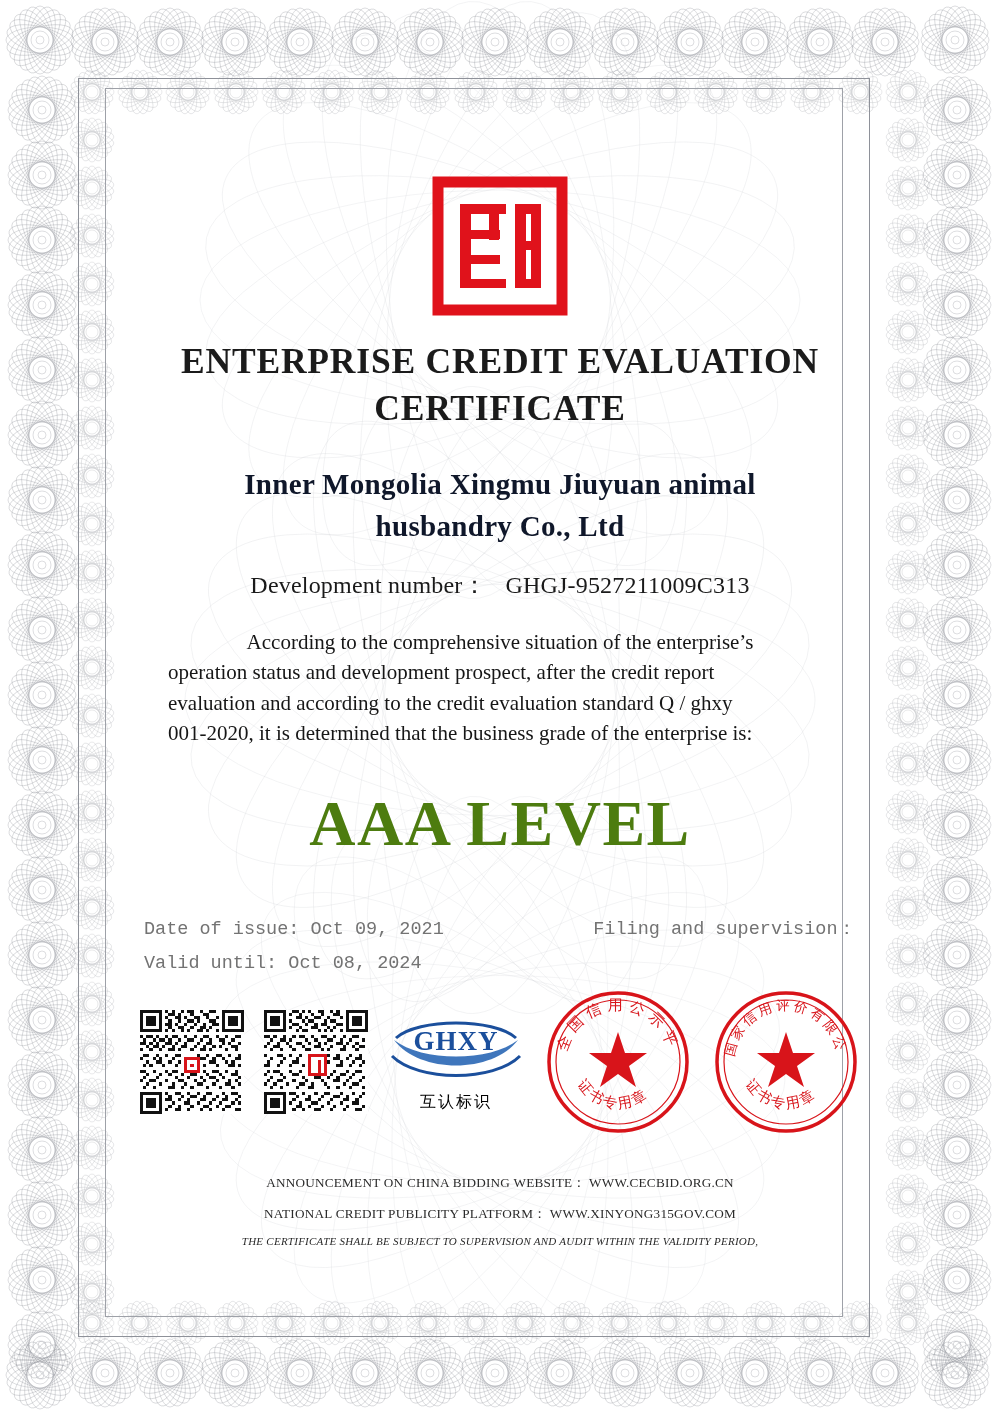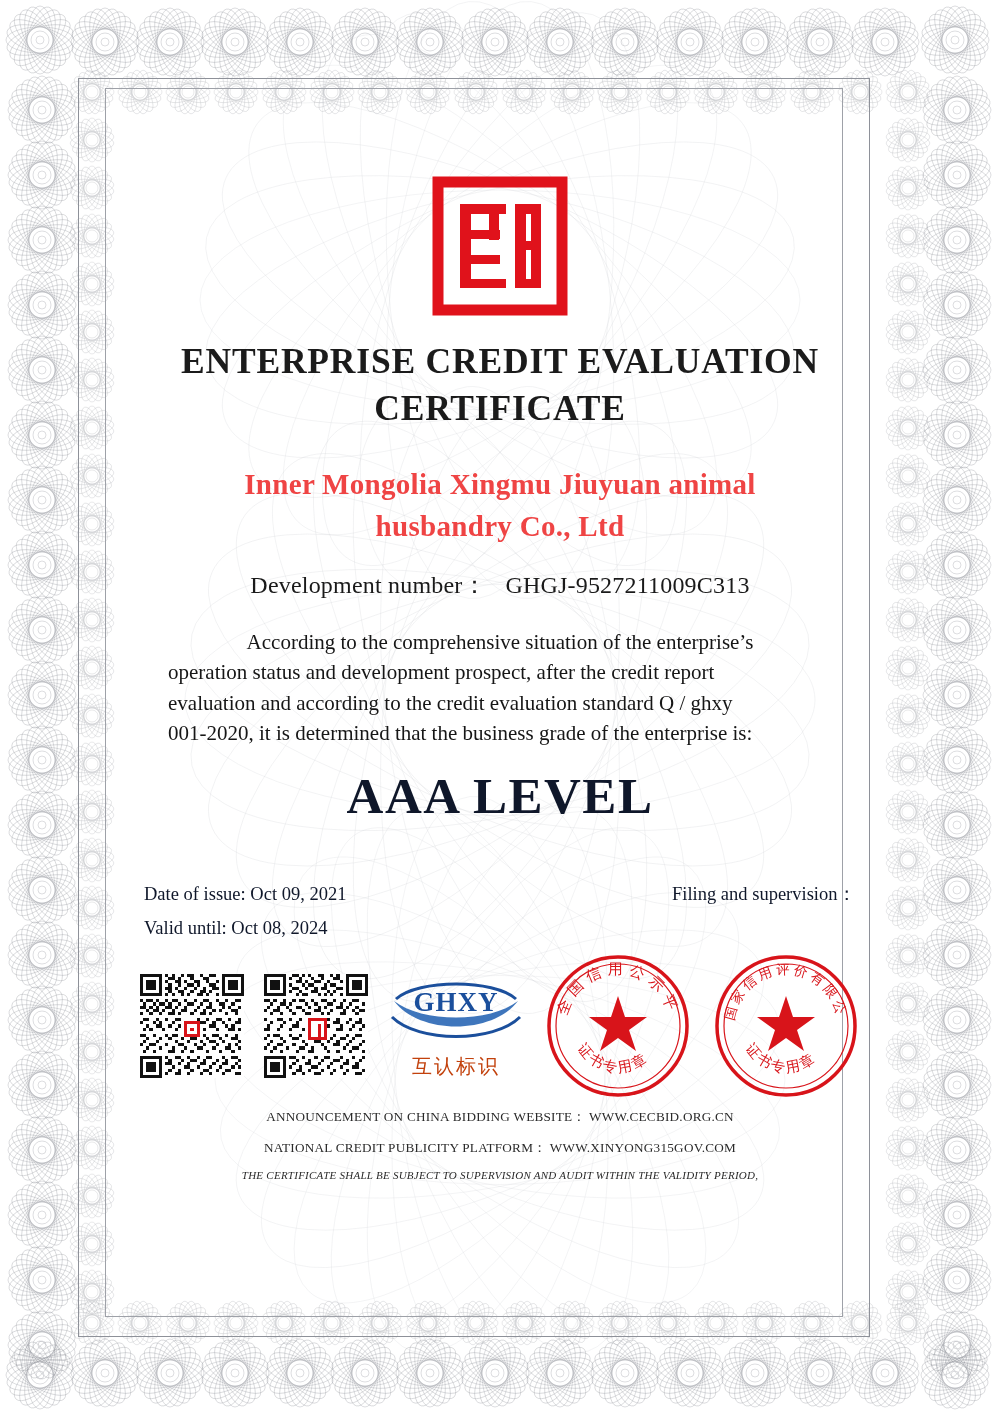--- a/index.html
+++ b/index.html
@@ -82,7 +82,7 @@
     font-weight: bold;
     line-height: 1.42;
     letter-spacing: 0.3px;
-    color: #ef4444;
+    color: #0f172a;
   }
 
   .cert-number {

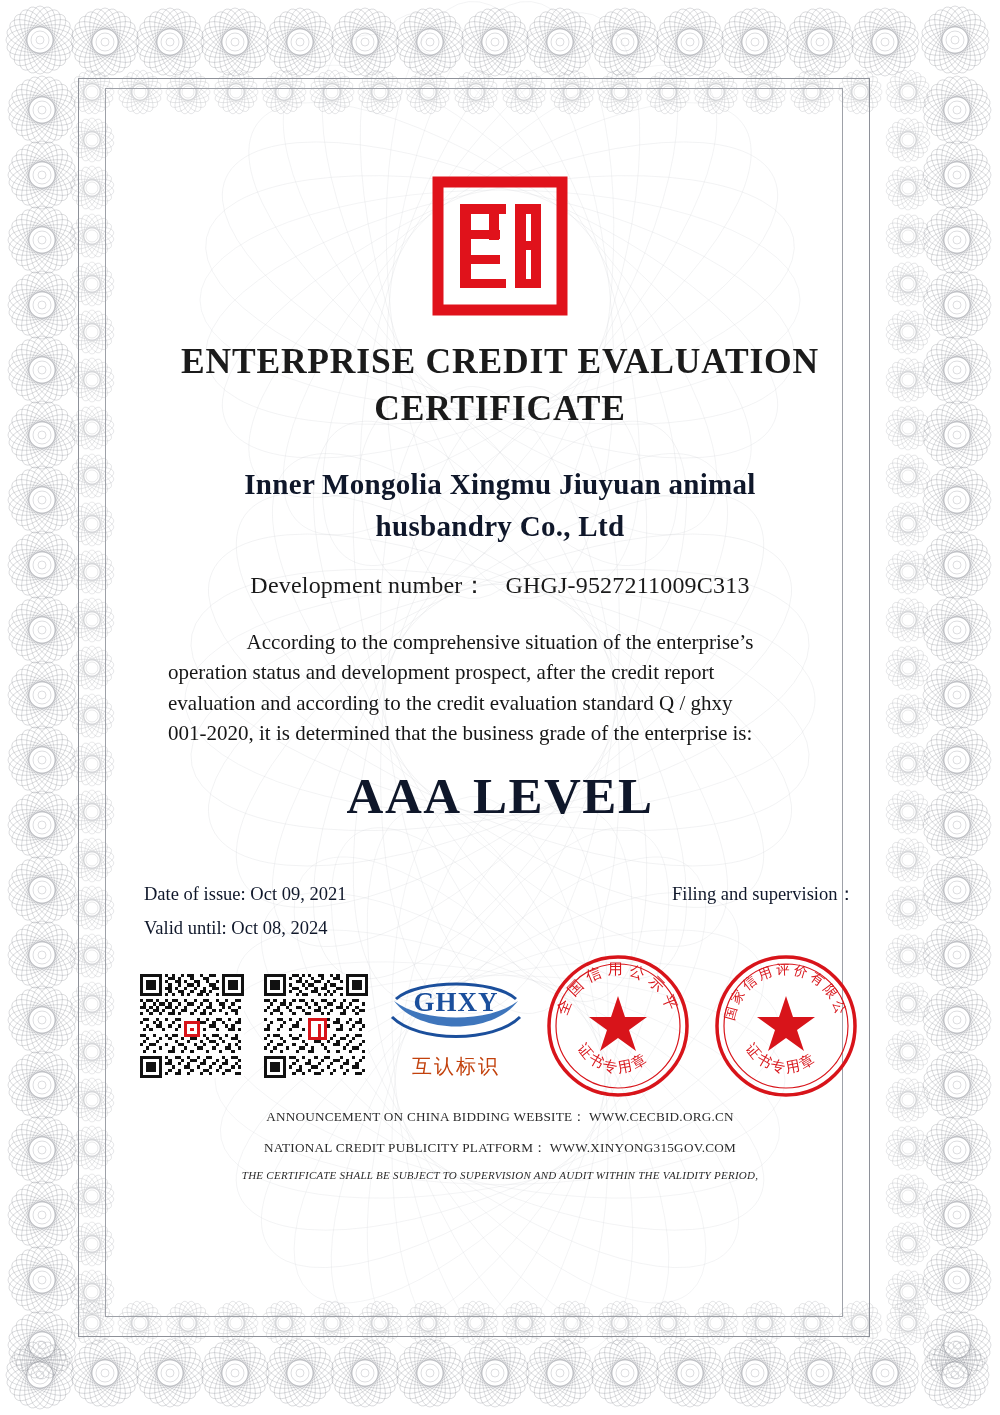--- a/index.html
+++ b/index.html
@@ -111,10 +111,10 @@
   }
 
   .grade {
-    margin-top: 18px;
-    font-size: 51px;
+    margin-top: 38px;
+    font-size: 64px;
     font-weight: bold;
-    color: #0f172a;
+    color: #4d7c0f;
     letter-spacing: 1.5px;
   }
 

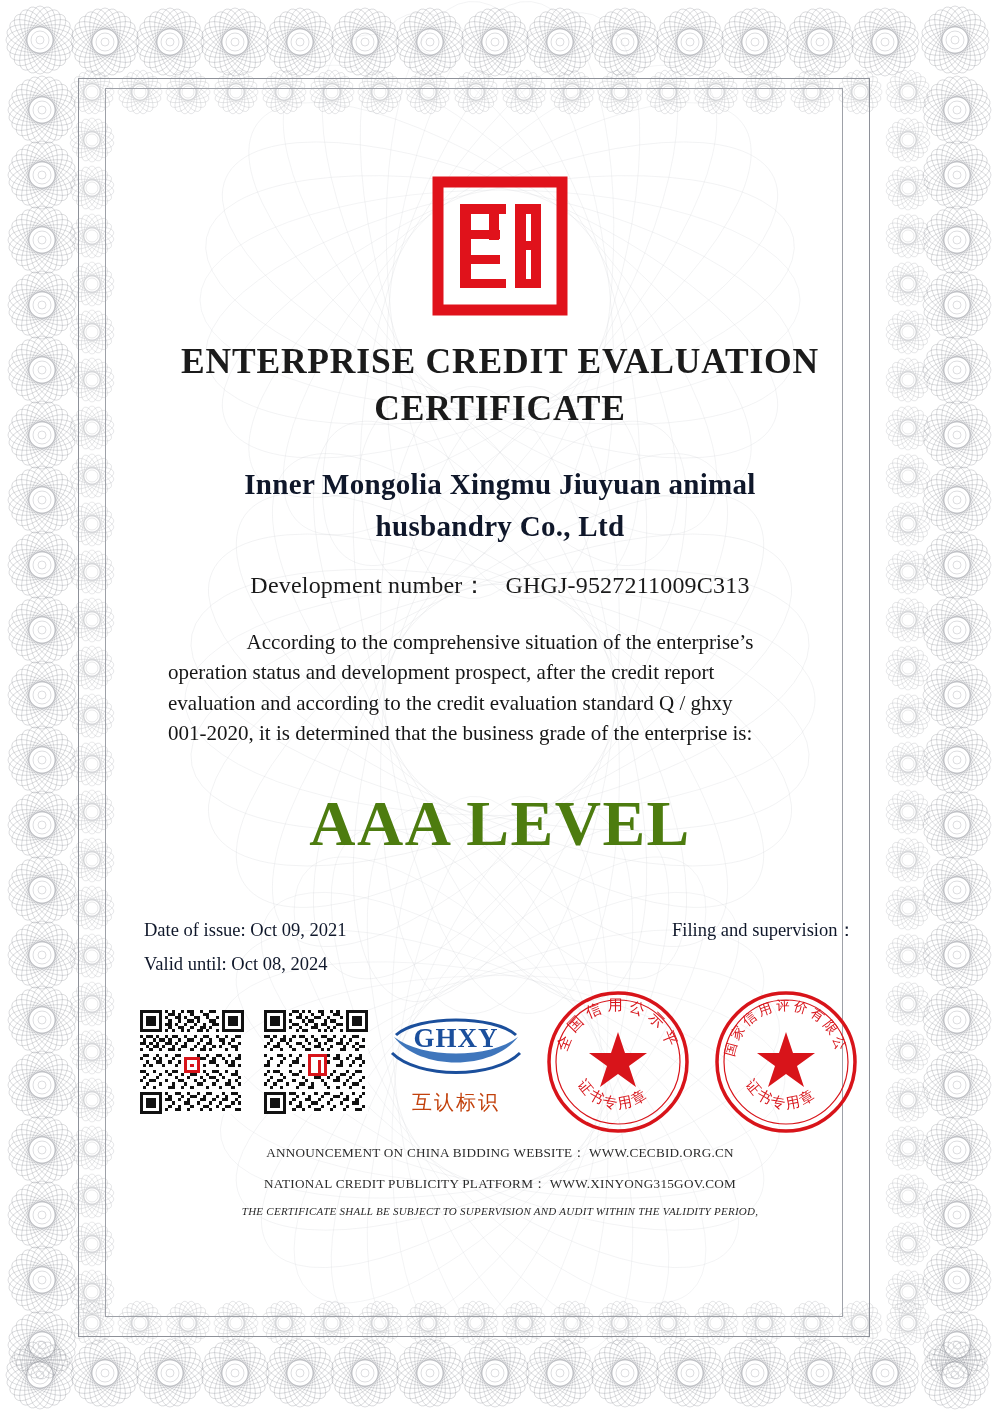--- a/index.html
+++ b/index.html
@@ -124,9 +124,10 @@
     display: flex;
     justify-content: space-between;
     font-size: 18.5px;
-    color: #0f172a;
+    color: #737373;
     padding: 0 26px 0 26px;
     box-sizing: border-box;
+    font-family: Liberation Mono, monospace;
   }
   .dates .left { text-align: left; line-height: 1.85; }
   .dates .right { text-align: left; line-height: 1.85; margin-left: 32px; }

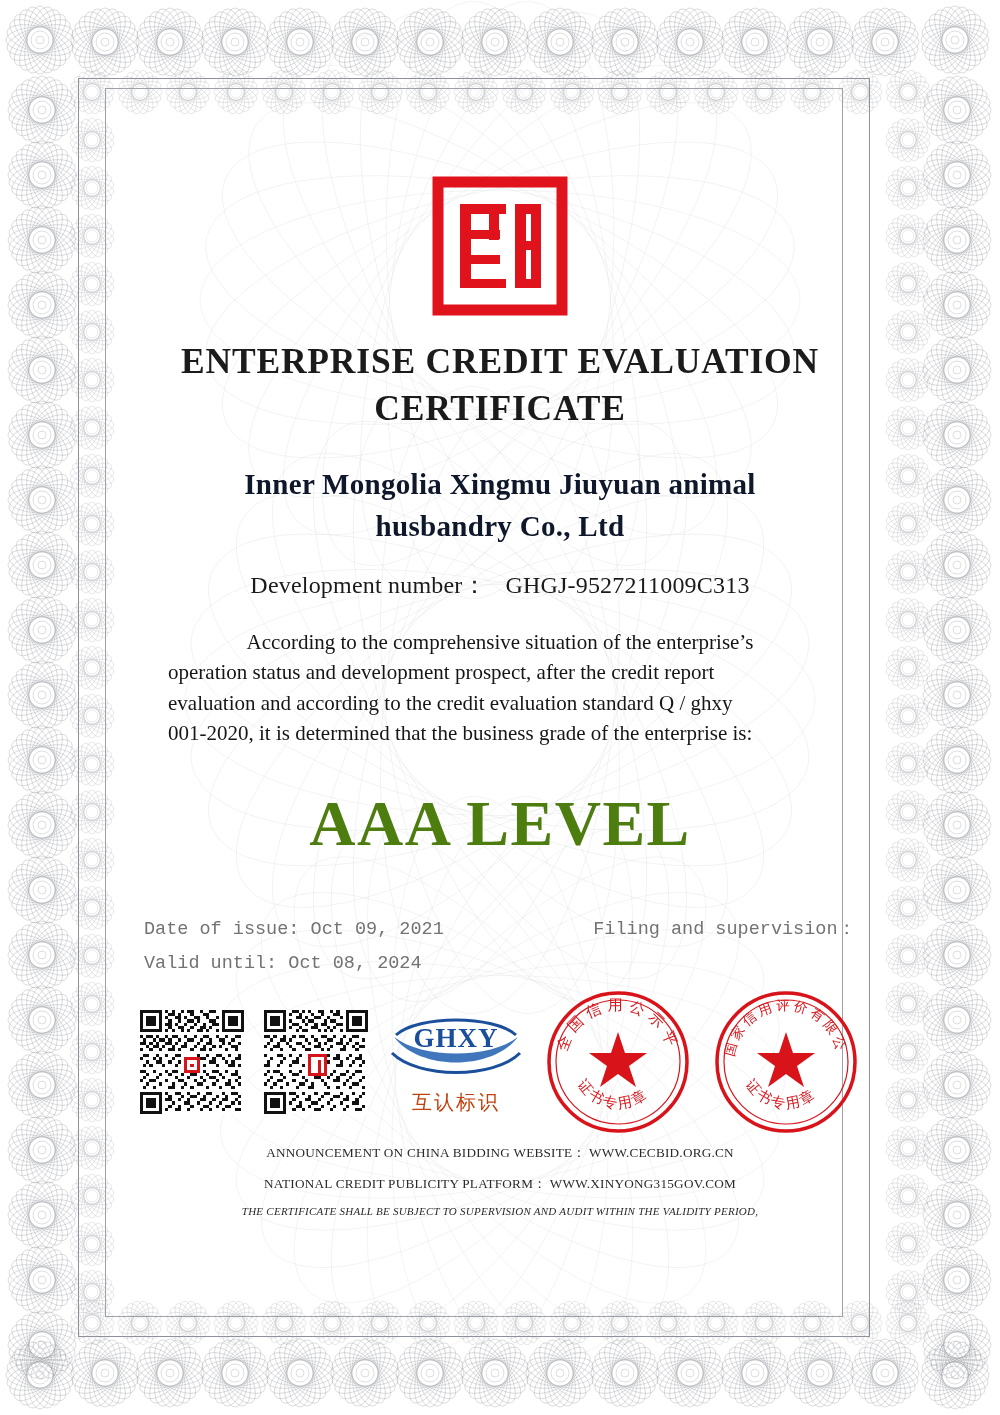--- a/index.html
+++ b/index.html
@@ -160,8 +160,8 @@
     height: 86px;
   }
   .ghxy .cn {
-    font-size: 20px;
-    color: #c2410c;
+    font-size: 16px;
+    color: #000000;
     letter-spacing: 2px;
     margin-top: -4px;
   }

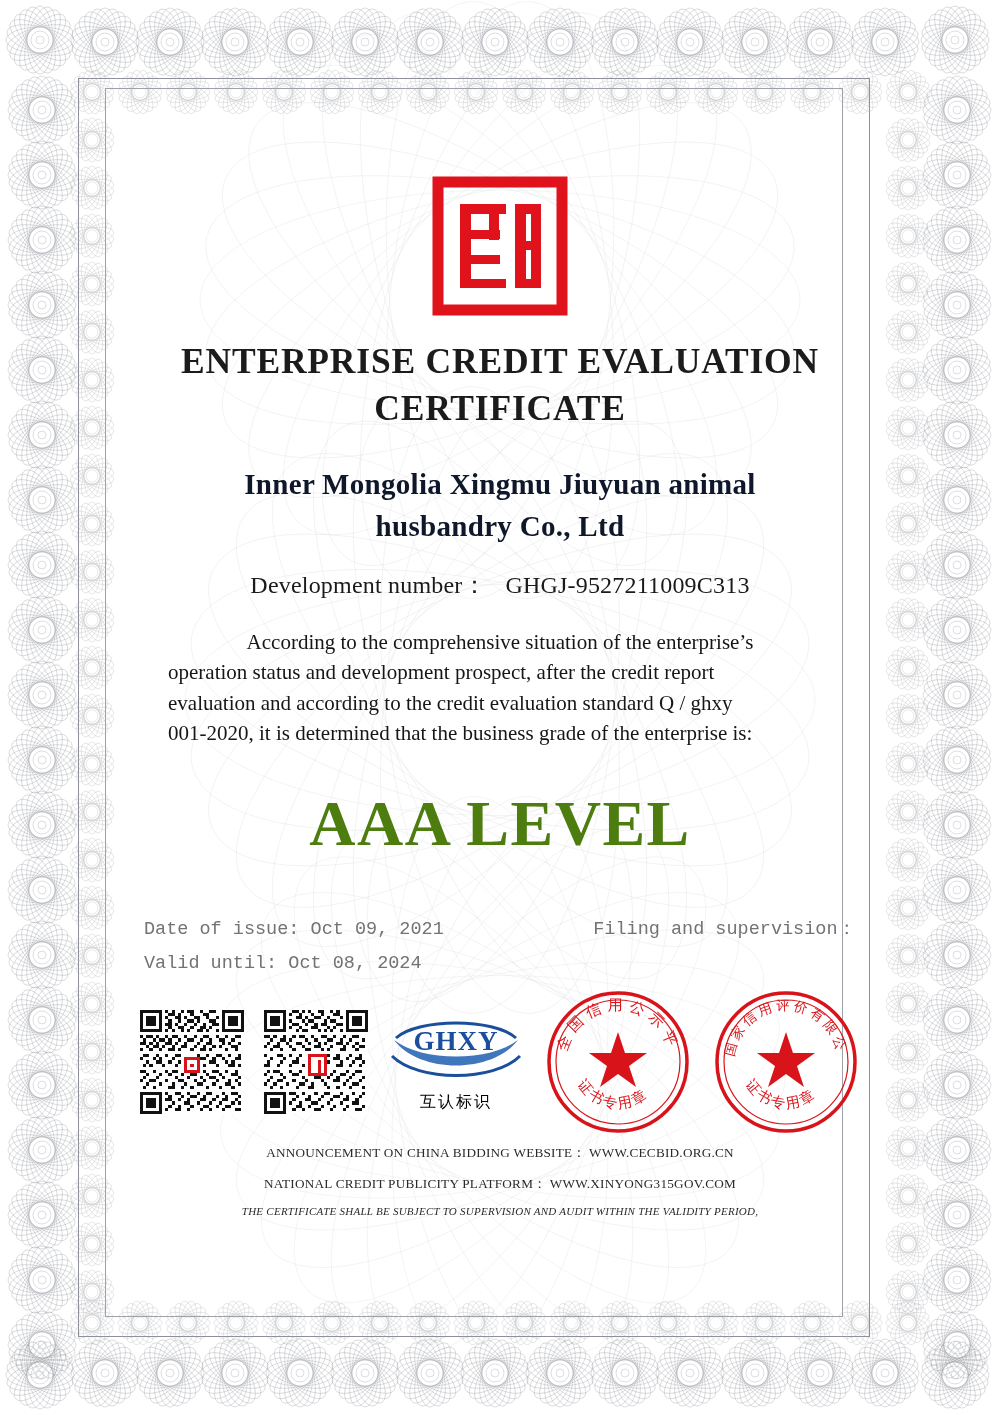--- a/index.html
+++ b/index.html
@@ -175,7 +175,7 @@
 
   
   .footer {
-    margin-top: 10px;
+    margin-top: 40px;
     font-size: 13.2px;
     color: #2a2a2a;
     letter-spacing: 0.25px;

